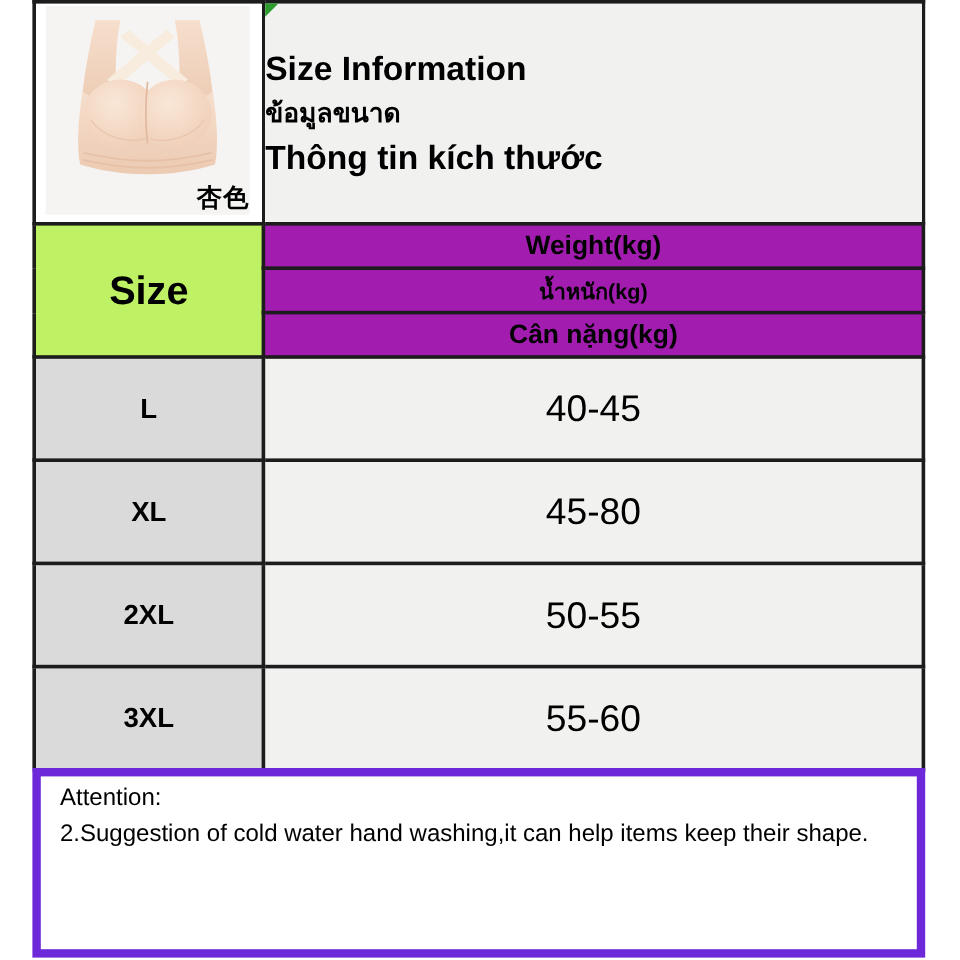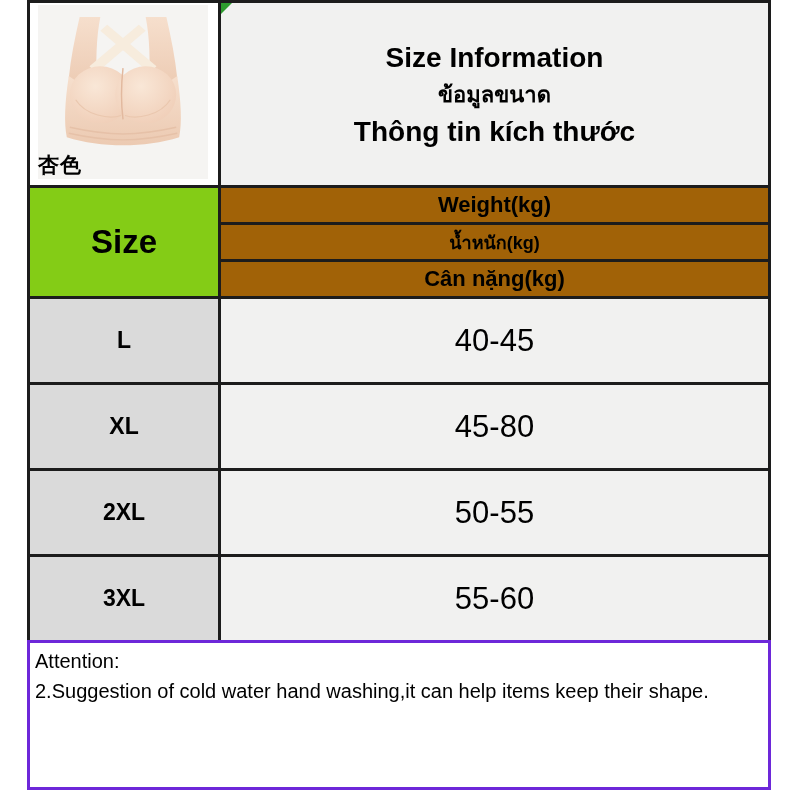--- a/index.html
+++ b/index.html
@@ -21,7 +21,7 @@
                font-size:21px;font-weight:600;letter-spacing:1px;}
 
   
-  .cell-title{background:#f1f1f0;text-align:center;vertical-align:middle;position:relative;}
+  .cell-title{background:#f1f1f0;text-align:left;vertical-align:middle;position:relative;}
   .title-en,.title-vi{font-size:28px;font-weight:bold;line-height:37px;}
   .title-th{font-size:22px;font-weight:bold;line-height:37px;}
   .corner-marker{position:absolute;top:0;left:0;width:0;height:0;

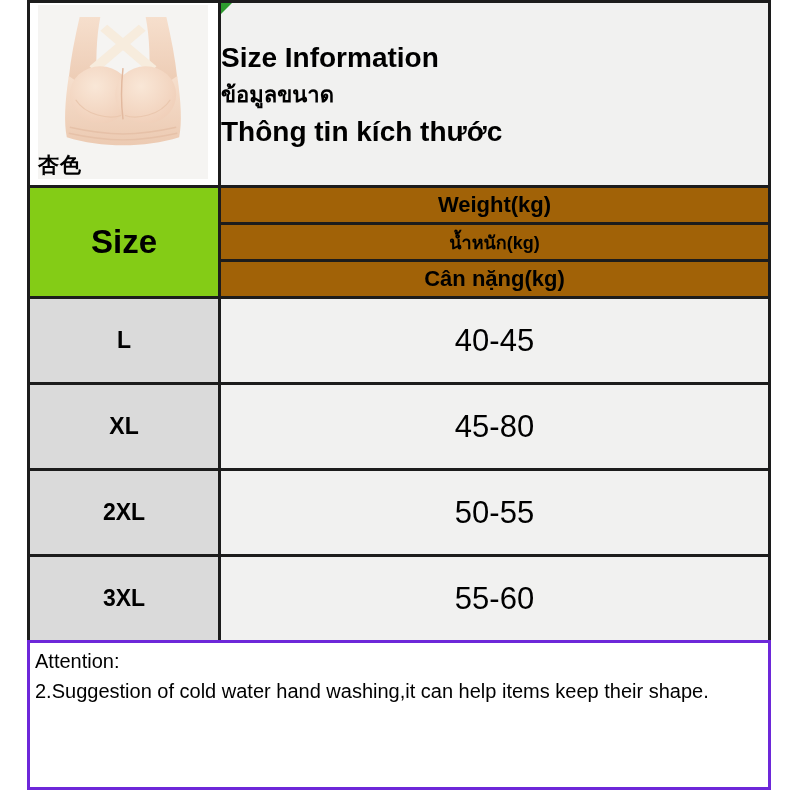--- a/index.html
+++ b/index.html
@@ -17,7 +17,7 @@
   .cell-product{width:191px;height:182px;background:#ffffff;position:relative;}
   .photo{position:absolute;left:8px;top:2px;width:170px;height:174px;background:#f5f4f2;}
   .photo svg{display:block;margin:6px auto 0 auto;}
-  .color-label{position:absolute;left:0;top:146px;width:100%;text-align:left;
+  .color-label{position:absolute;left:0;top:146px;width:100%;text-align:right;
                font-size:21px;font-weight:600;letter-spacing:1px;}
 
   

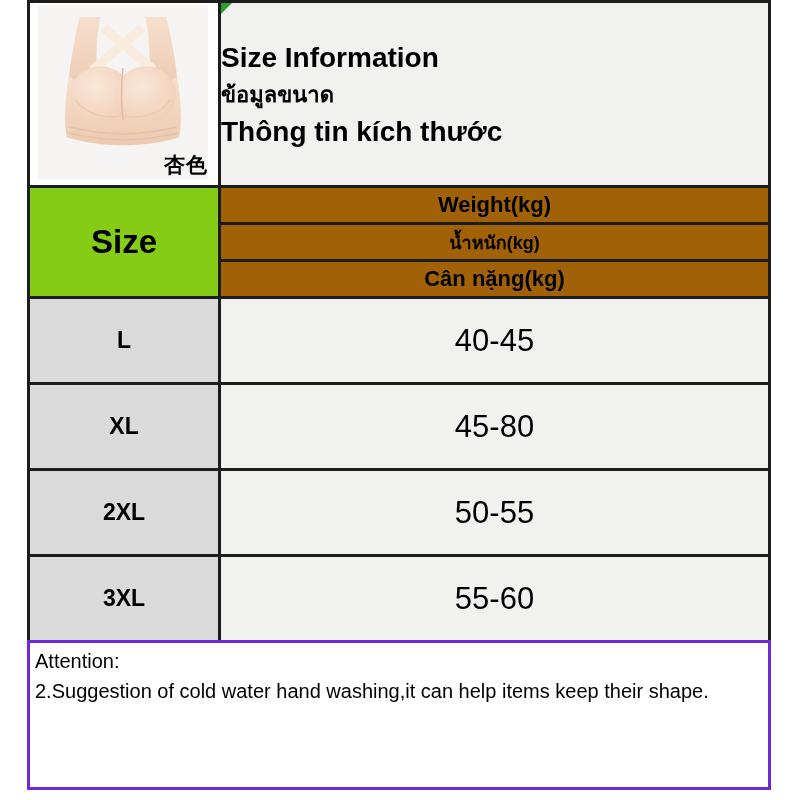--- a/index.html
+++ b/index.html
@@ -30,7 +30,7 @@
   
   .cell-size-header{background:#84cc16;font-size:33px;font-weight:bold;
                     text-align:center;vertical-align:middle;}
-  .cell-col-header{background:#a16207;height:34px;font-weight:bold;
+  .cell-col-header{background:#a21caf;height:34px;font-weight:bold;
                    text-align:center;vertical-align:middle;}
   .h-en,.h-vi{font-size:22px;}
   .h-th{font-size:18px;}

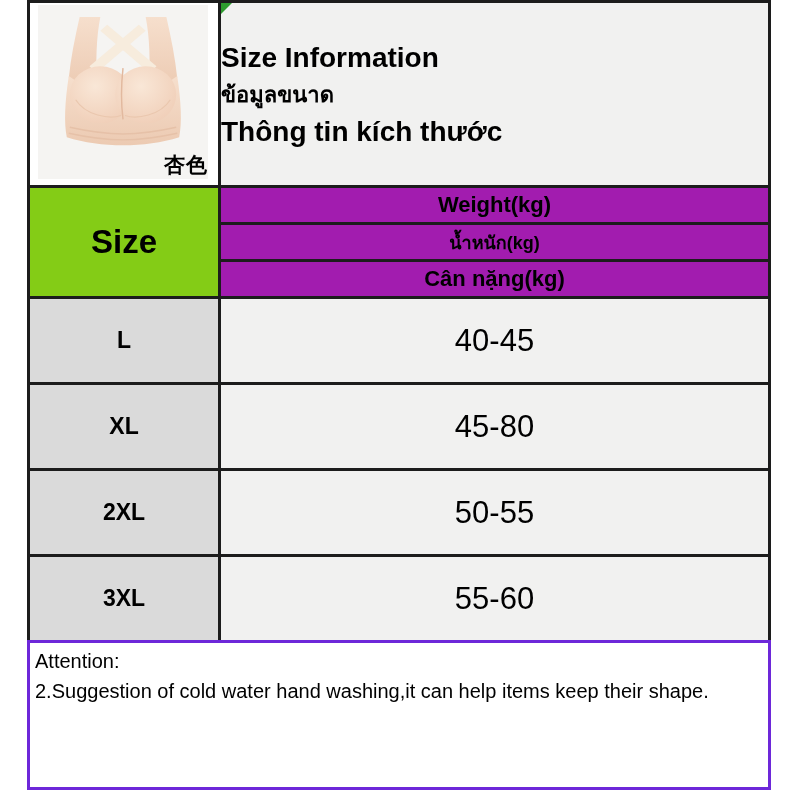--- a/index.html
+++ b/index.html
@@ -28,7 +28,7 @@
                  border-top:11px solid #2e9b2e;border-right:11px solid transparent;}
 
   
-  .cell-size-header{background:#84cc16;font-size:33px;font-weight:bold;
+  .cell-size-header{background:#bef264;font-size:33px;font-weight:bold;
                     text-align:center;vertical-align:middle;}
   .cell-col-header{background:#a21caf;height:34px;font-weight:bold;
                    text-align:center;vertical-align:middle;}

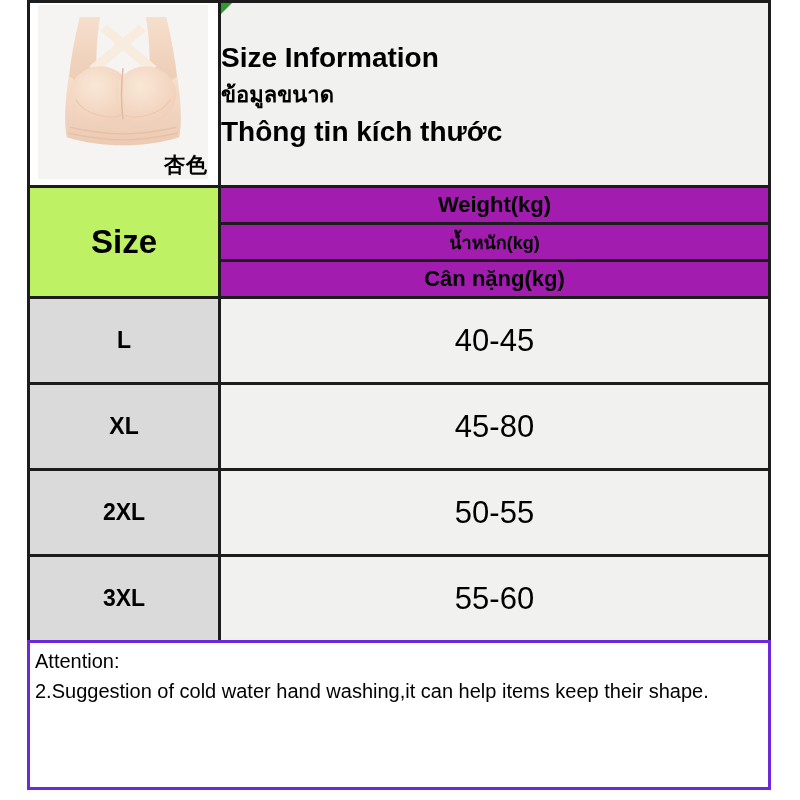--- a/index.html
+++ b/index.html
@@ -42,8 +42,8 @@
               text-align:center;vertical-align:middle;}
 
   
-  .attention{margin-top:-3px;border:3px solid #6d28d9;height:141px;background:#ffffff;
-             padding:3px 4px 0 5px;font-size:20px;line-height:30px;overflow:hidden;}
+  .attention{margin-top:-3px;border:7px solid #6d28d9;height:141px;background:#ffffff;
+             padding:3px 4px 0 16px;font-size:20px;line-height:30px;overflow:hidden;}
   .attention div{white-space:nowrap;}
 </style>
 </head>

